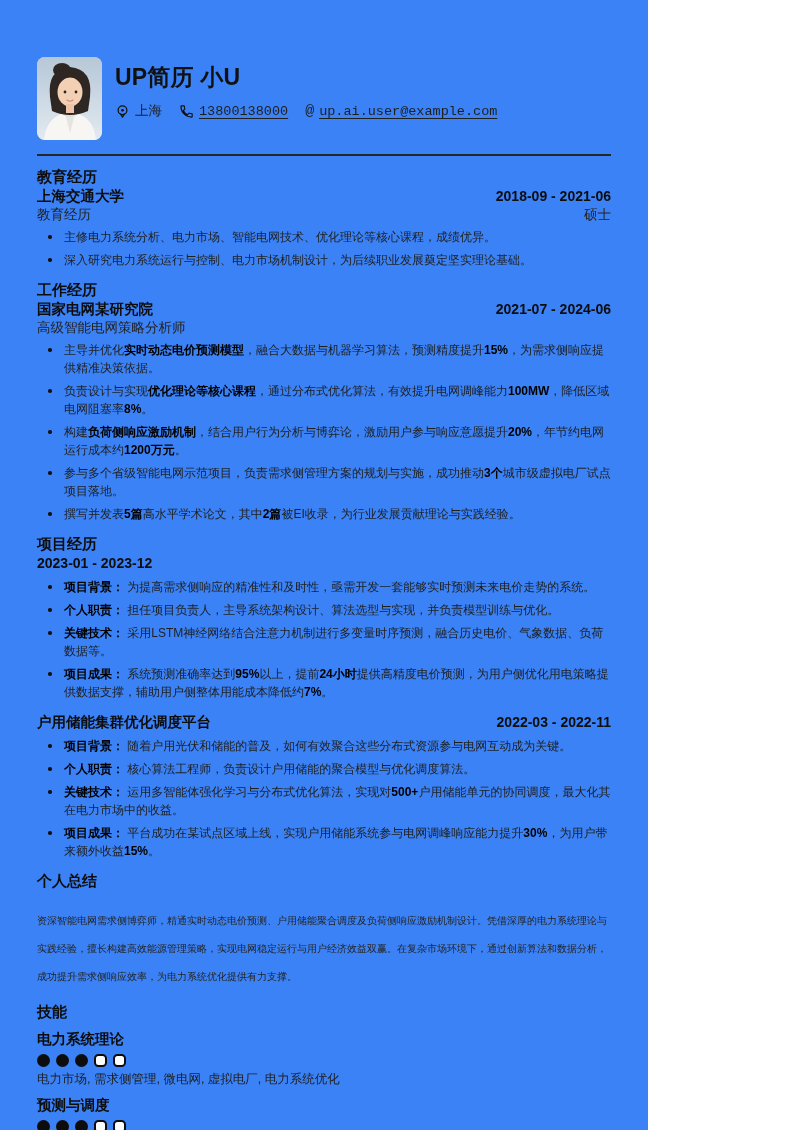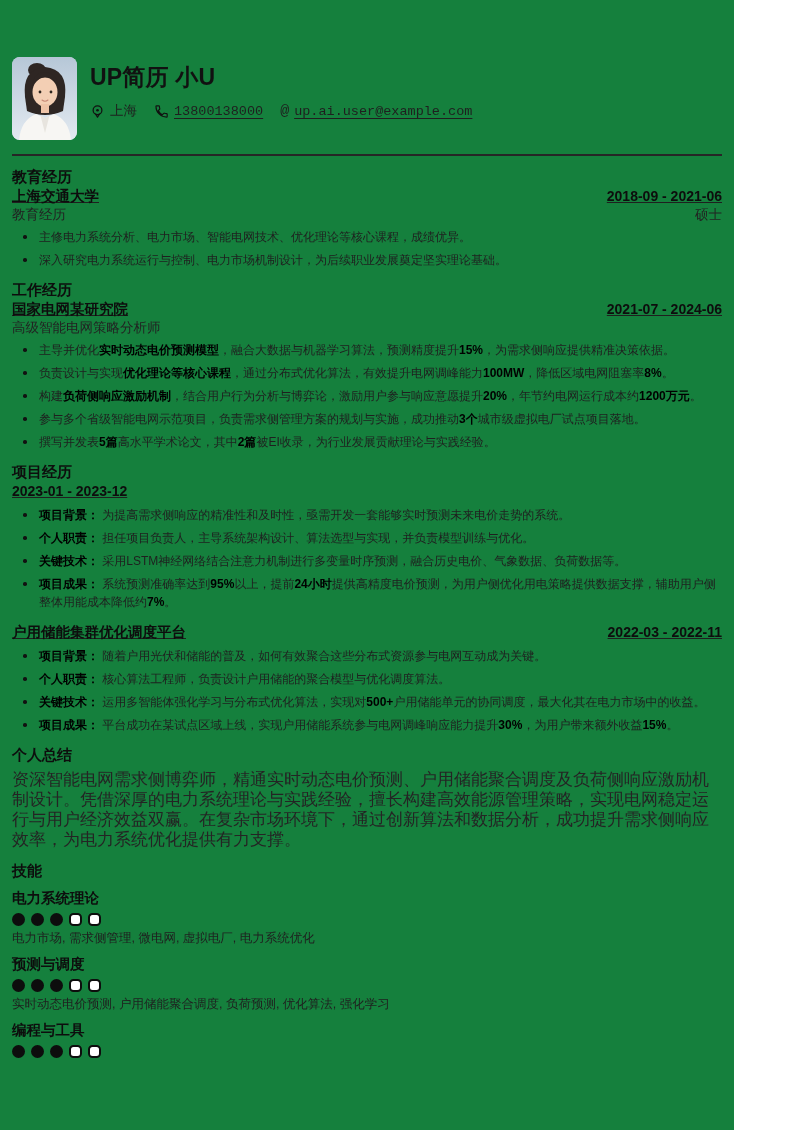--- a/index.html
+++ b/index.html
@@ -9,7 +9,7 @@
     font-family:"Liberation Sans","DejaVu Sans",sans-serif;
     color:#1f1f1f;
   }
-  .page { width:734px; height:1130px; padding:57px 12px 0; background:#15803d; }
+  .page { width:648px; height:1130px; padding:57px 37px 0; background:#3b82f6; }
 
   
   .header { display:flex; gap:13px; }

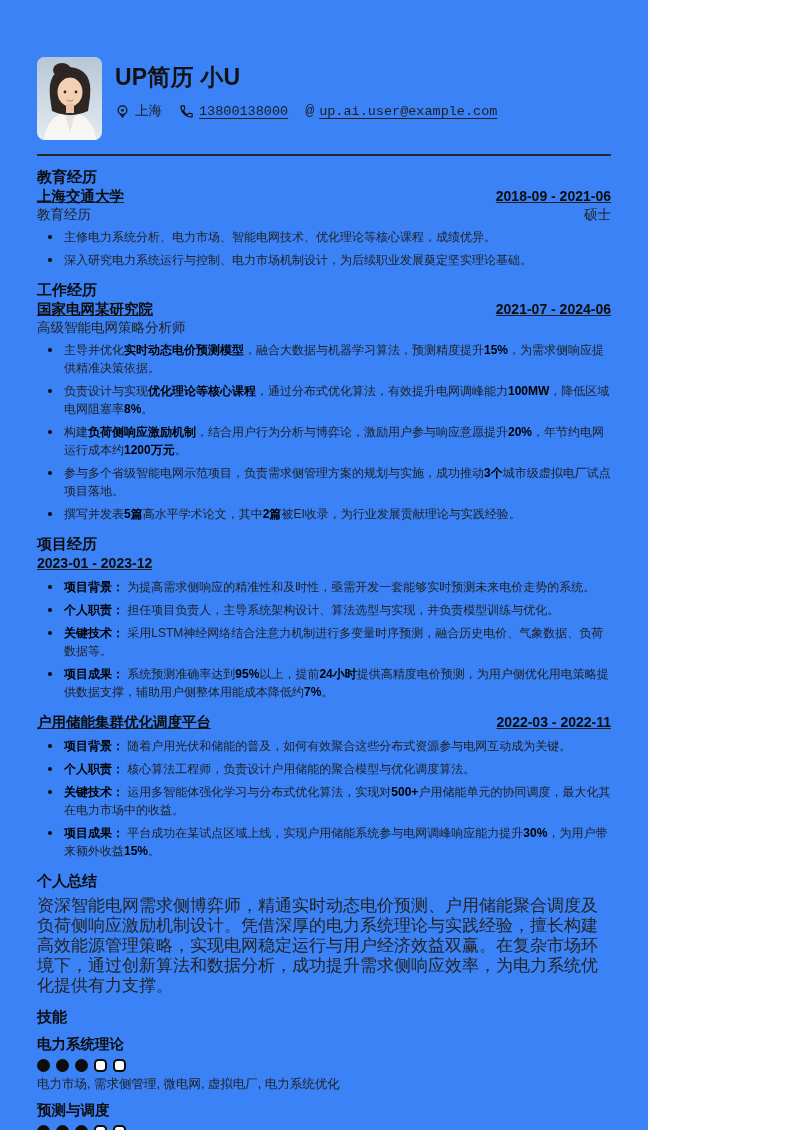--- a/index.html
+++ b/index.html
@@ -31,7 +31,7 @@
   
   section { margin-top:12px; }
   h2 { font-size:15px; line-height:18px; font-weight:700; color:#0d0d0d; }
-  .item-row { display:flex; justify-content:space-between; align-items:flex-end; margin-top:1px;text-decoration:underline; }
+  .item-row { display:flex; justify-content:space-between; align-items:flex-end; margin-top:1px; }
   .item-title { font-size:14.5px; line-height:19px; font-weight:700; color:#0d0d0d; }
   .item-date { font-size:14px; line-height:19px; font-weight:700; color:#0d0d0d; white-space:nowrap; }
   .sub-row { display:flex; justify-content:space-between; font-size:13.5px; line-height:17px; color:#222; }

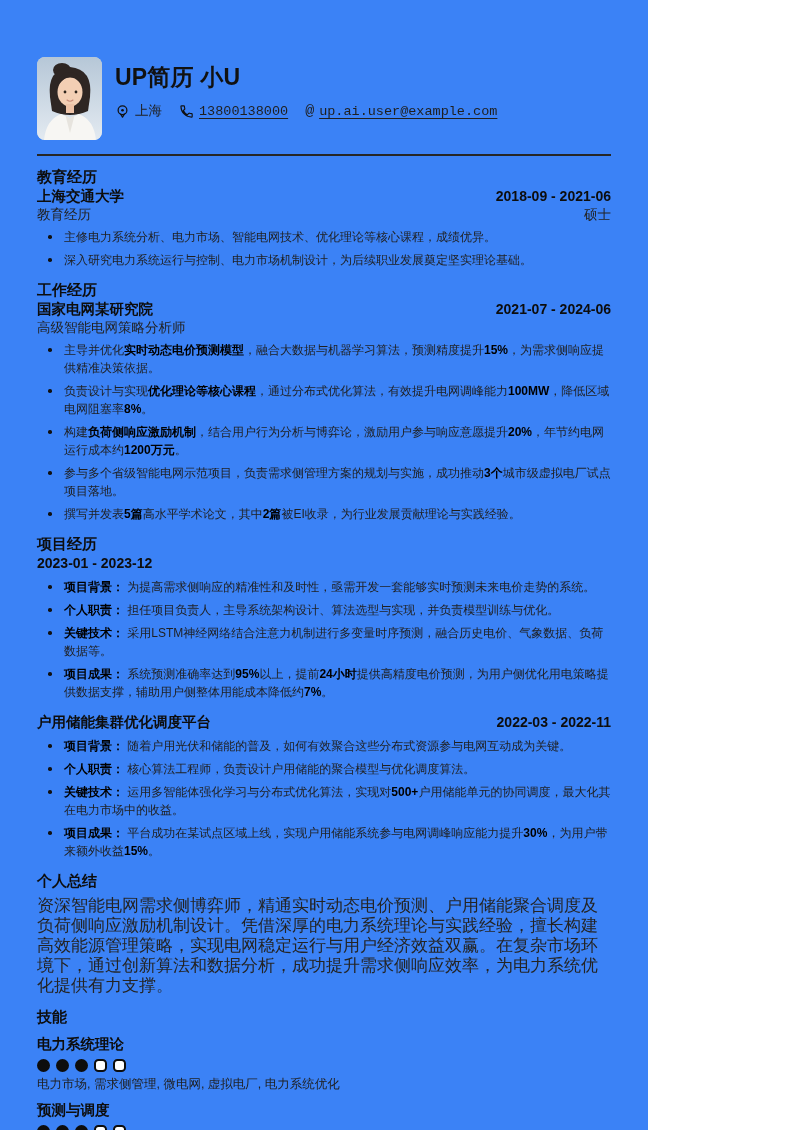--- a/index.html
+++ b/index.html
@@ -49,7 +49,7 @@
 
   .project + .project { margin-top:12px; }
 
-  .summary-text { margin-top:6px; font-size:17px; line-height:20px; color:#242424; }
+  .summary-text { margin-top:17px; font-size:10px; line-height:28px; color:#242424; }
 
   .skill { margin-top:10px; }
   .skill-name { font-size:14.5px; line-height:17px; font-weight:700; color:#0d0d0d; }

